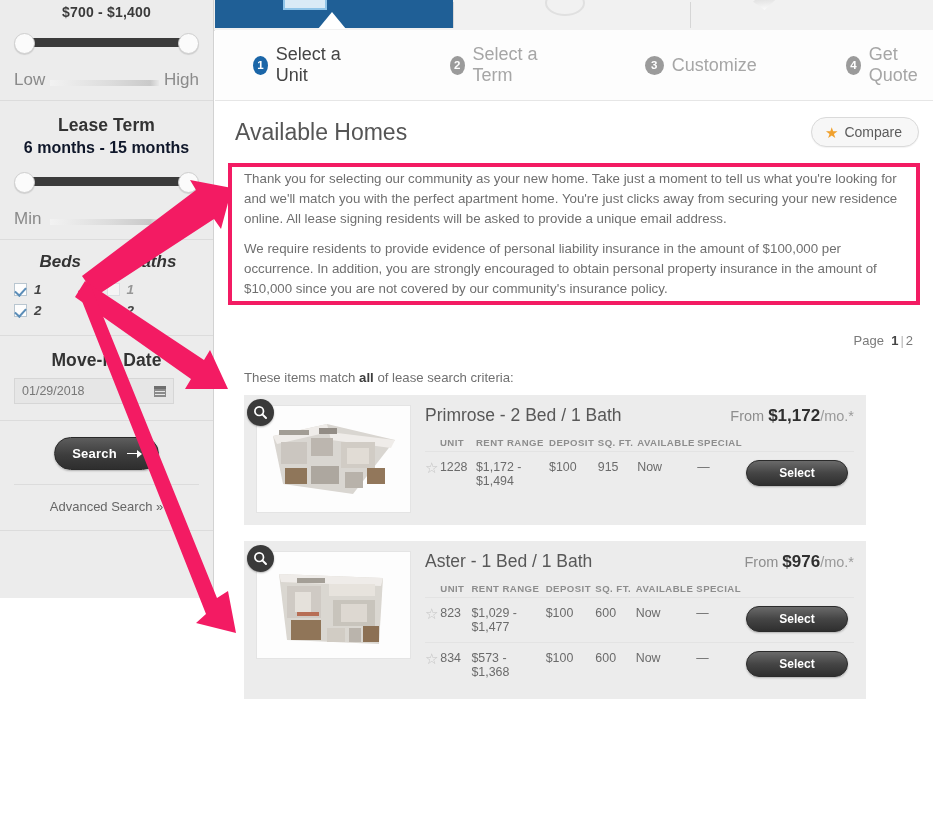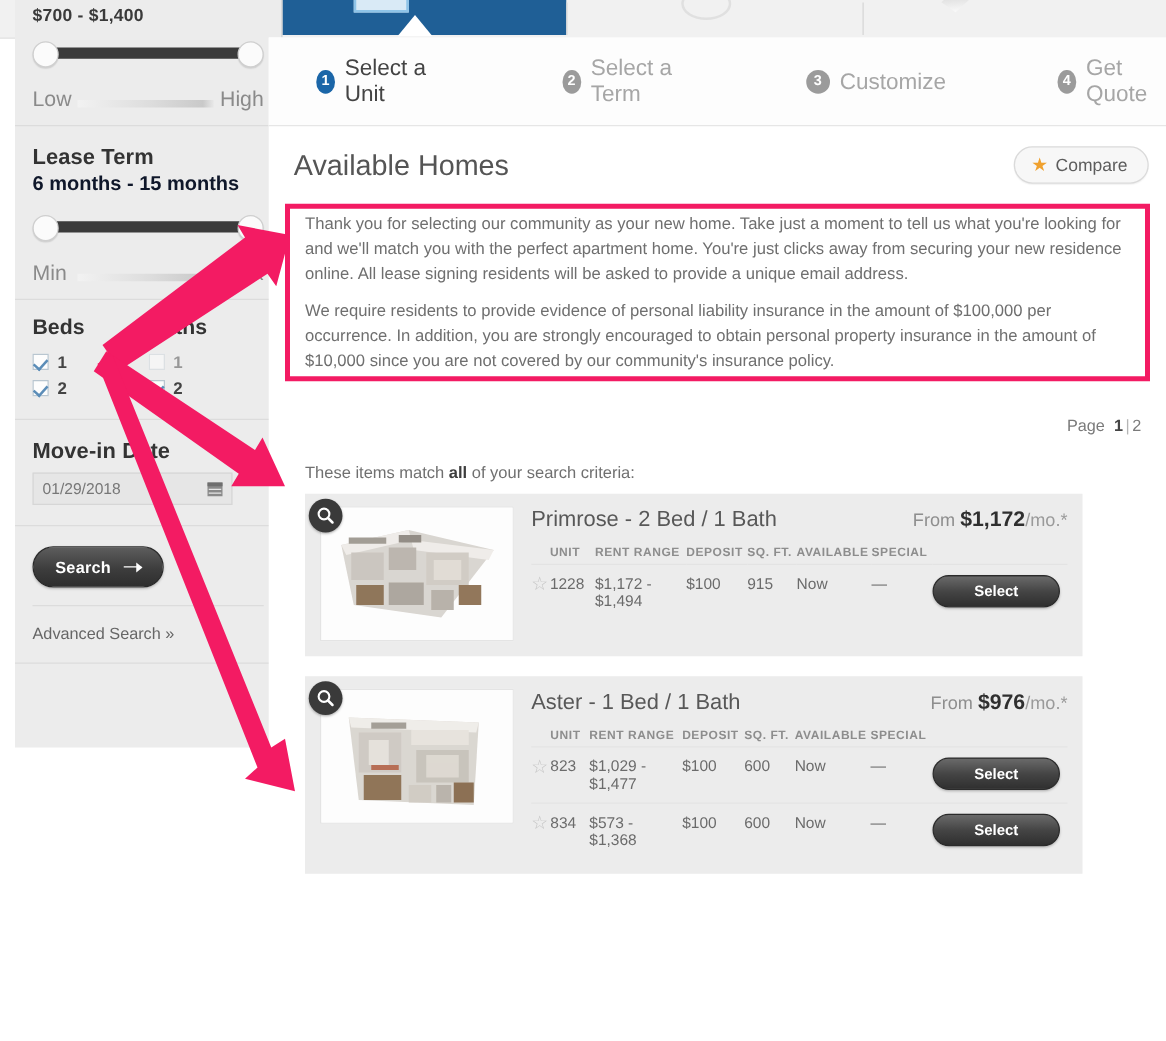--- a/index.html
+++ b/index.html
@@ -49,10 +49,11 @@
 
   
   .sidebar {
-    position: absolute; left: 12px; top: 0; width: 214px; height: 598px;
+    position: absolute; left: 0; top: 0; width: 214px; height: 598px;
     background: #ececec;
     border-right: 1px solid #d2d2d2;
     box-sizing: border-box;
+    text-align: center;
   }
   .sb-sec { padding: 0 14px; position: relative; }
   .sb-rule { height: 1px; background: #dcdcdc; margin: 0; }

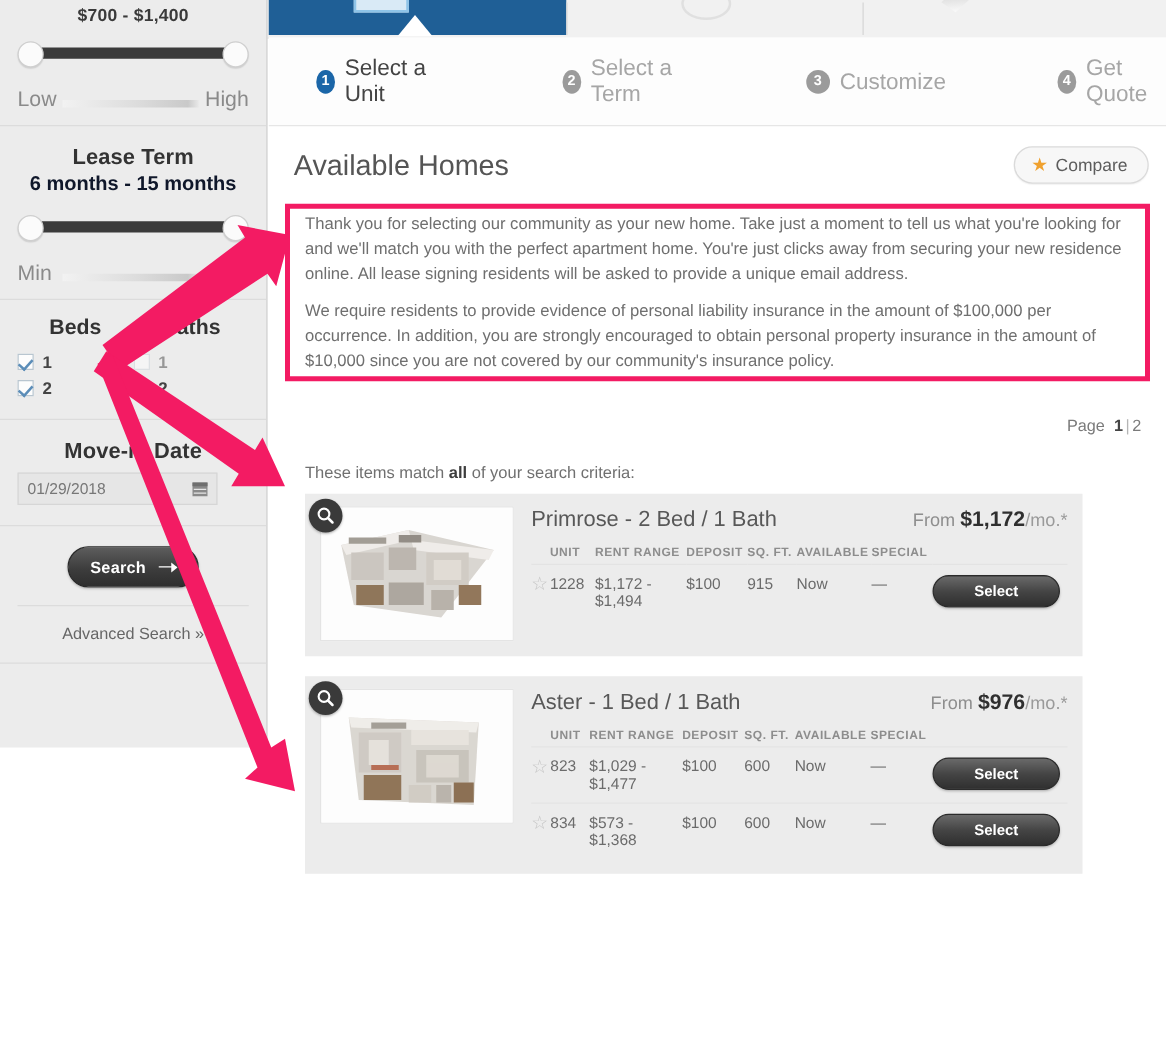--- a/index.html
+++ b/index.html
@@ -88,7 +88,7 @@
   .sb-sub { font-size: 16px; font-weight: bold; color: #0f172a; padding-bottom: 12px; }
 
   .bedbath { display: flex; padding-top: 12px; padding-bottom: 14px; }
-  .bb-col { width: 96px; }
+  .bb-col { width: 96px; font-style: italic; }
   .bb-title { font-size: 17px; font-weight: bold; color: #333; padding-bottom: 7px; }
   .bb-row { display: flex; align-items: center; gap: 7px; padding: 3px 0; }
   .cbox {

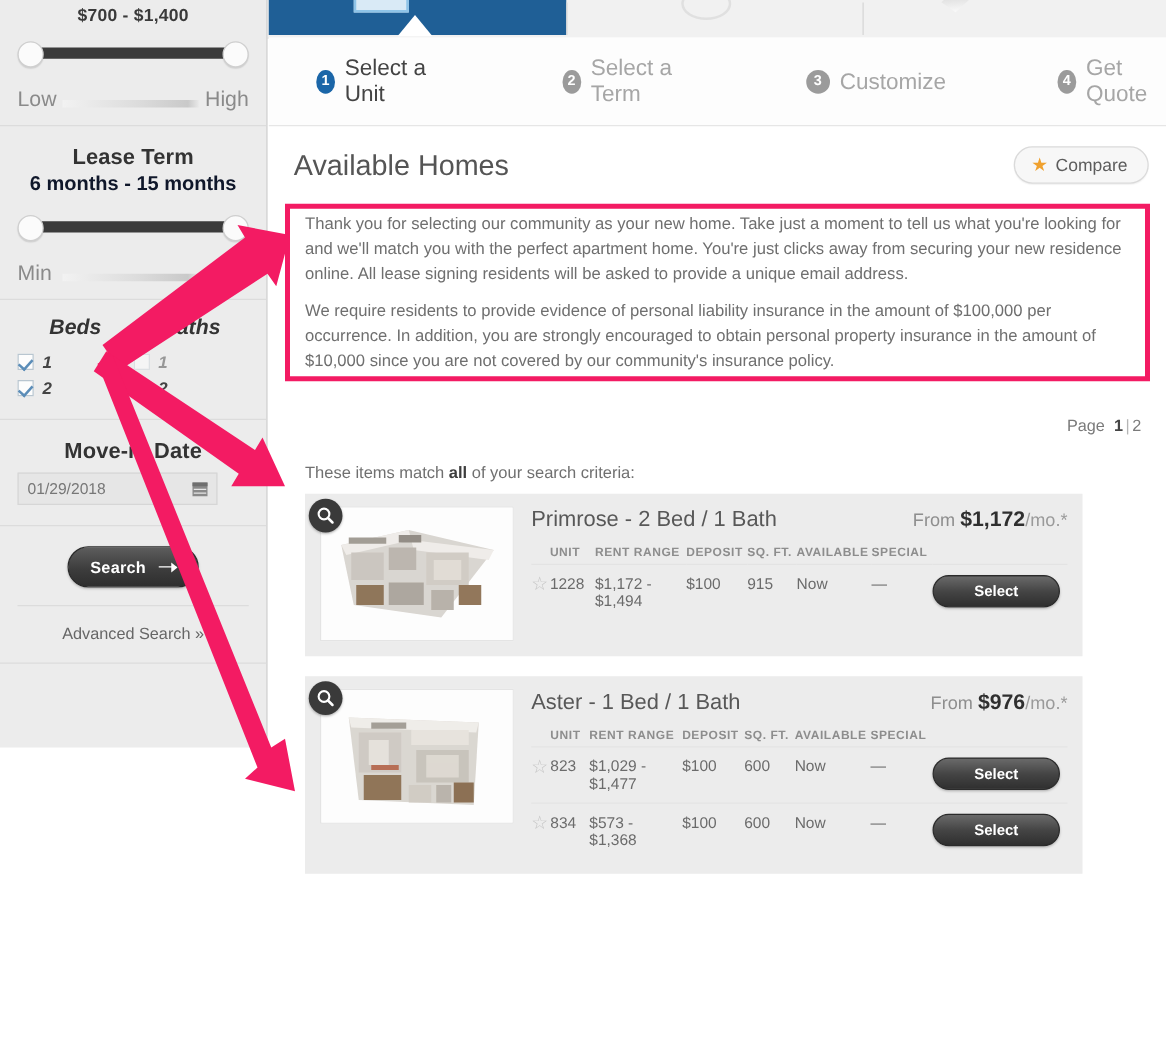--- a/index.html
+++ b/index.html
@@ -419,7 +419,7 @@
       </div>
 
       <div class="match-line">
-        <span>These items match </span><b>all</b><span> of your search criteria:</span>
+        <span>These items match </span><b>all</b><span> of lease search criteria:</span>
       </div>
 
       <div class="card">

